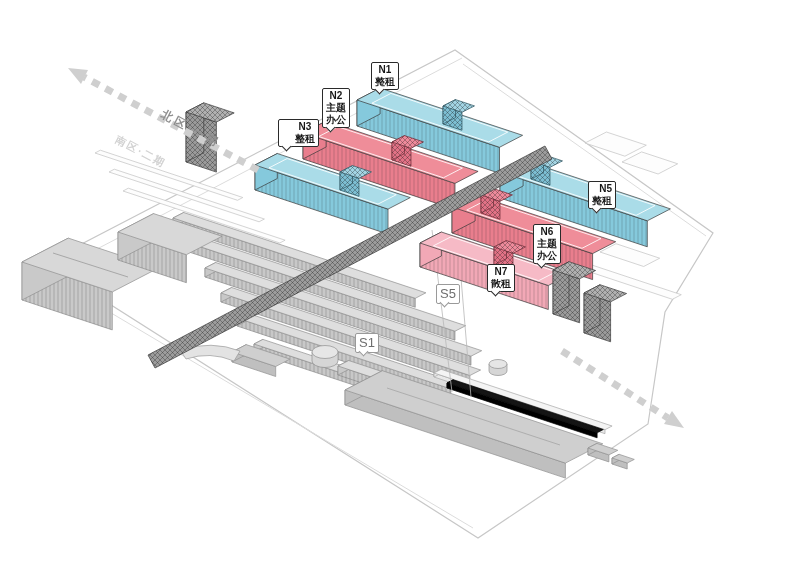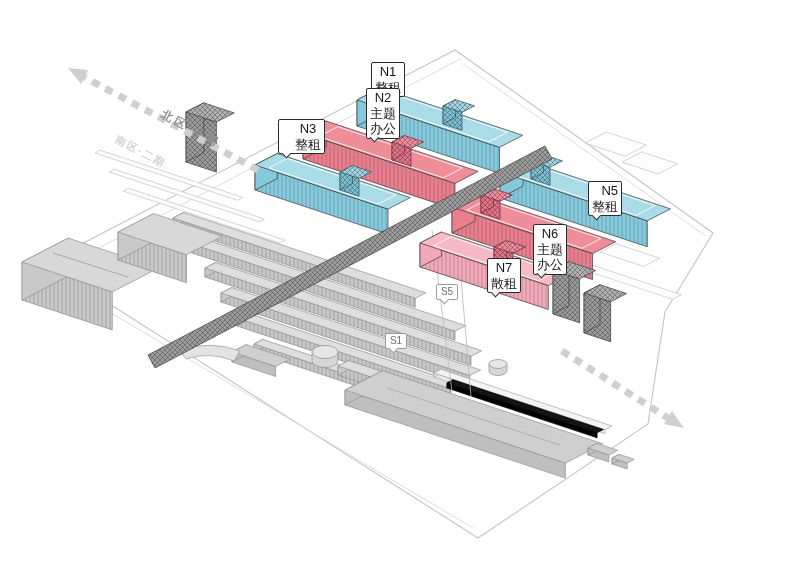--- a/index.html
+++ b/index.html
@@ -7,7 +7,7 @@
          font-family:"Liberation Sans",sans-serif;}
   .stage svg{position:absolute;left:0;top:0;}
   .callout{position:absolute;background:#fff;border:1px solid #2a2a2a;border-radius:2px;
-           padding:1px 3px;text-align:center;font-size:13px;font-weight:normal;line-height:1.2;
+           padding:1px 3px;text-align:center;font-size:10px;font-weight:bold;line-height:1.2;
            color:#161616;z-index:6;min-width:14px;}
   .callout.secondary{border-color:#9a9a9a;color:#6e6e6e;font-weight:normal;font-size:10px;}
   .callout .pointer{position:absolute;left:4px;bottom:-3.5px;width:6px;height:6px;background:#fff;

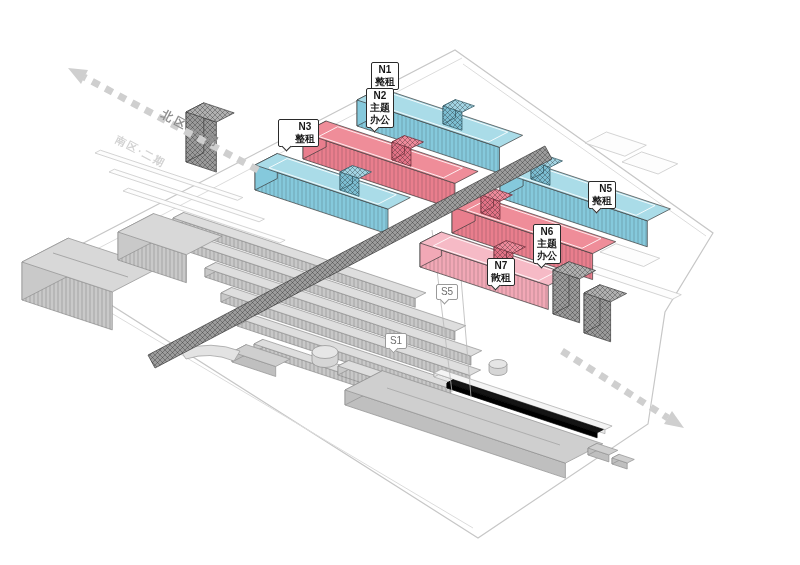--- a/index.html
+++ b/index.html
@@ -284,7 +284,7 @@
       <div>整租</div>
       <div class="pointer"></div>
     </div>
-    <div class="callout" style="left: 322px; top: 88px; margin-left: 44px;">
+    <div class="callout" style="left: 322px; top: 88px;">
       <div>N2</div>
       <div>主题</div>
       <div>办公</div>

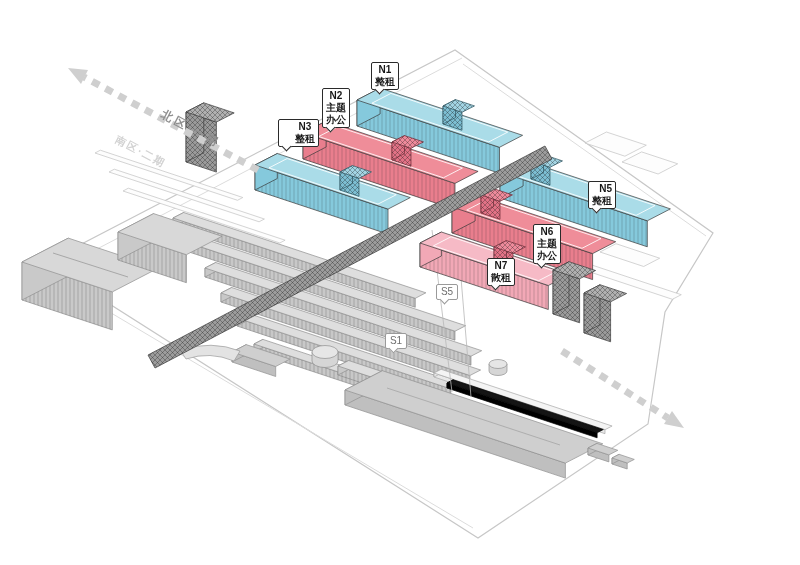--- a/index.html
+++ b/index.html
@@ -306,7 +306,7 @@
       <div>办公</div>
       <div class="pointer"></div>
     </div>
-    <div class="callout" style="left: 487px; top: 258px;">
+    <div class="callout" style="left: 487px; top: 264px;">
       <div>N7</div>
       <div>散租</div>
       <div class="pointer"></div>

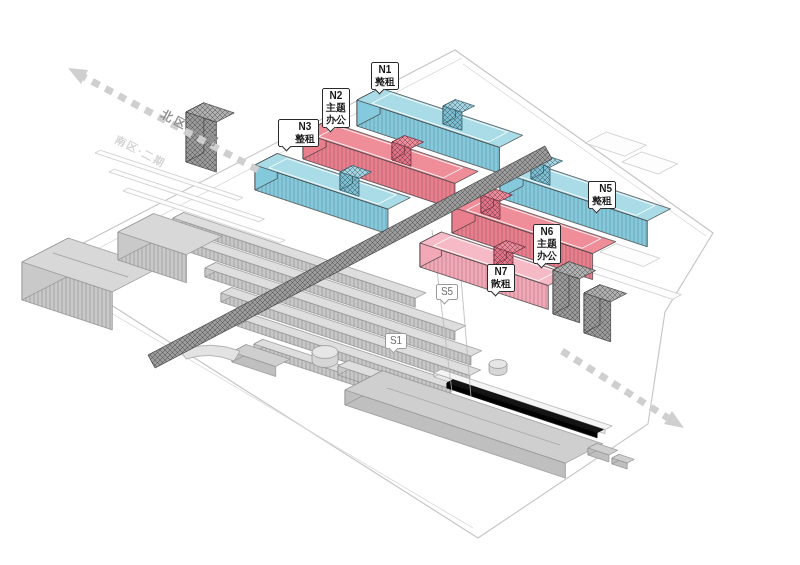--- a/index.html
+++ b/index.html
@@ -9,7 +9,7 @@
   .callout{position:absolute;background:#fff;border:1px solid #2a2a2a;border-radius:2px;
            padding:1px 3px;text-align:center;font-size:10px;font-weight:bold;line-height:1.2;
            color:#161616;z-index:6;min-width:14px;}
-  .callout.secondary{border-color:#9a9a9a;color:#6e6e6e;font-weight:normal;font-size:10px;}
+  .callout.secondary{border-color:#9a9a9a;color:#6e6e6e;font-weight:normal;font-size:13px;}
   .callout .pointer{position:absolute;left:4px;bottom:-3.5px;width:6px;height:6px;background:#fff;
            border-right:1px solid #2a2a2a;border-bottom:1px solid #2a2a2a;transform:rotate(45deg);}
   .callout.secondary .pointer{border-right-color:#9a9a9a;border-bottom-color:#9a9a9a;}

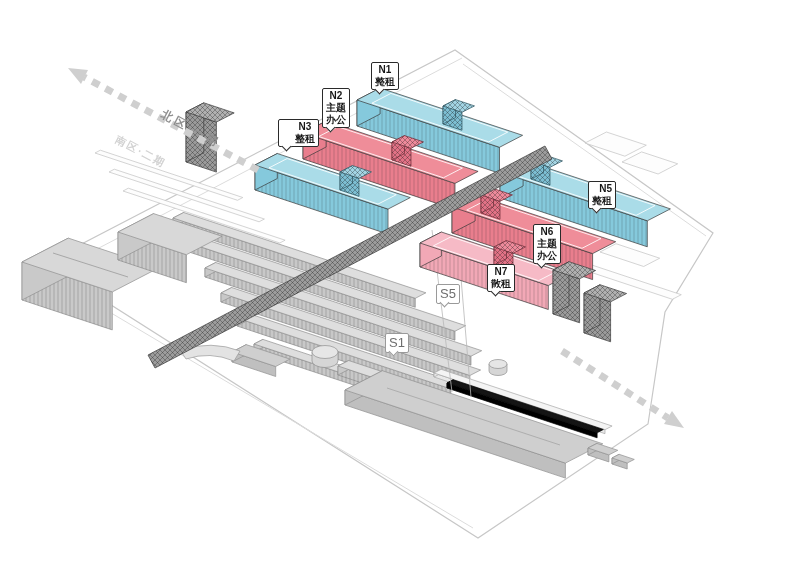--- a/index.html
+++ b/index.html
@@ -315,7 +315,7 @@
       <div>S5</div>
       <div class="pointer"></div>
     </div>
-    <div class="callout secondary" style="left: 355px; top: 333px; margin-left: 30px;">
+    <div class="callout secondary" style="left: 355px; top: 333px;">
       <div>S1</div>
       <div class="pointer"></div>
     </div>

